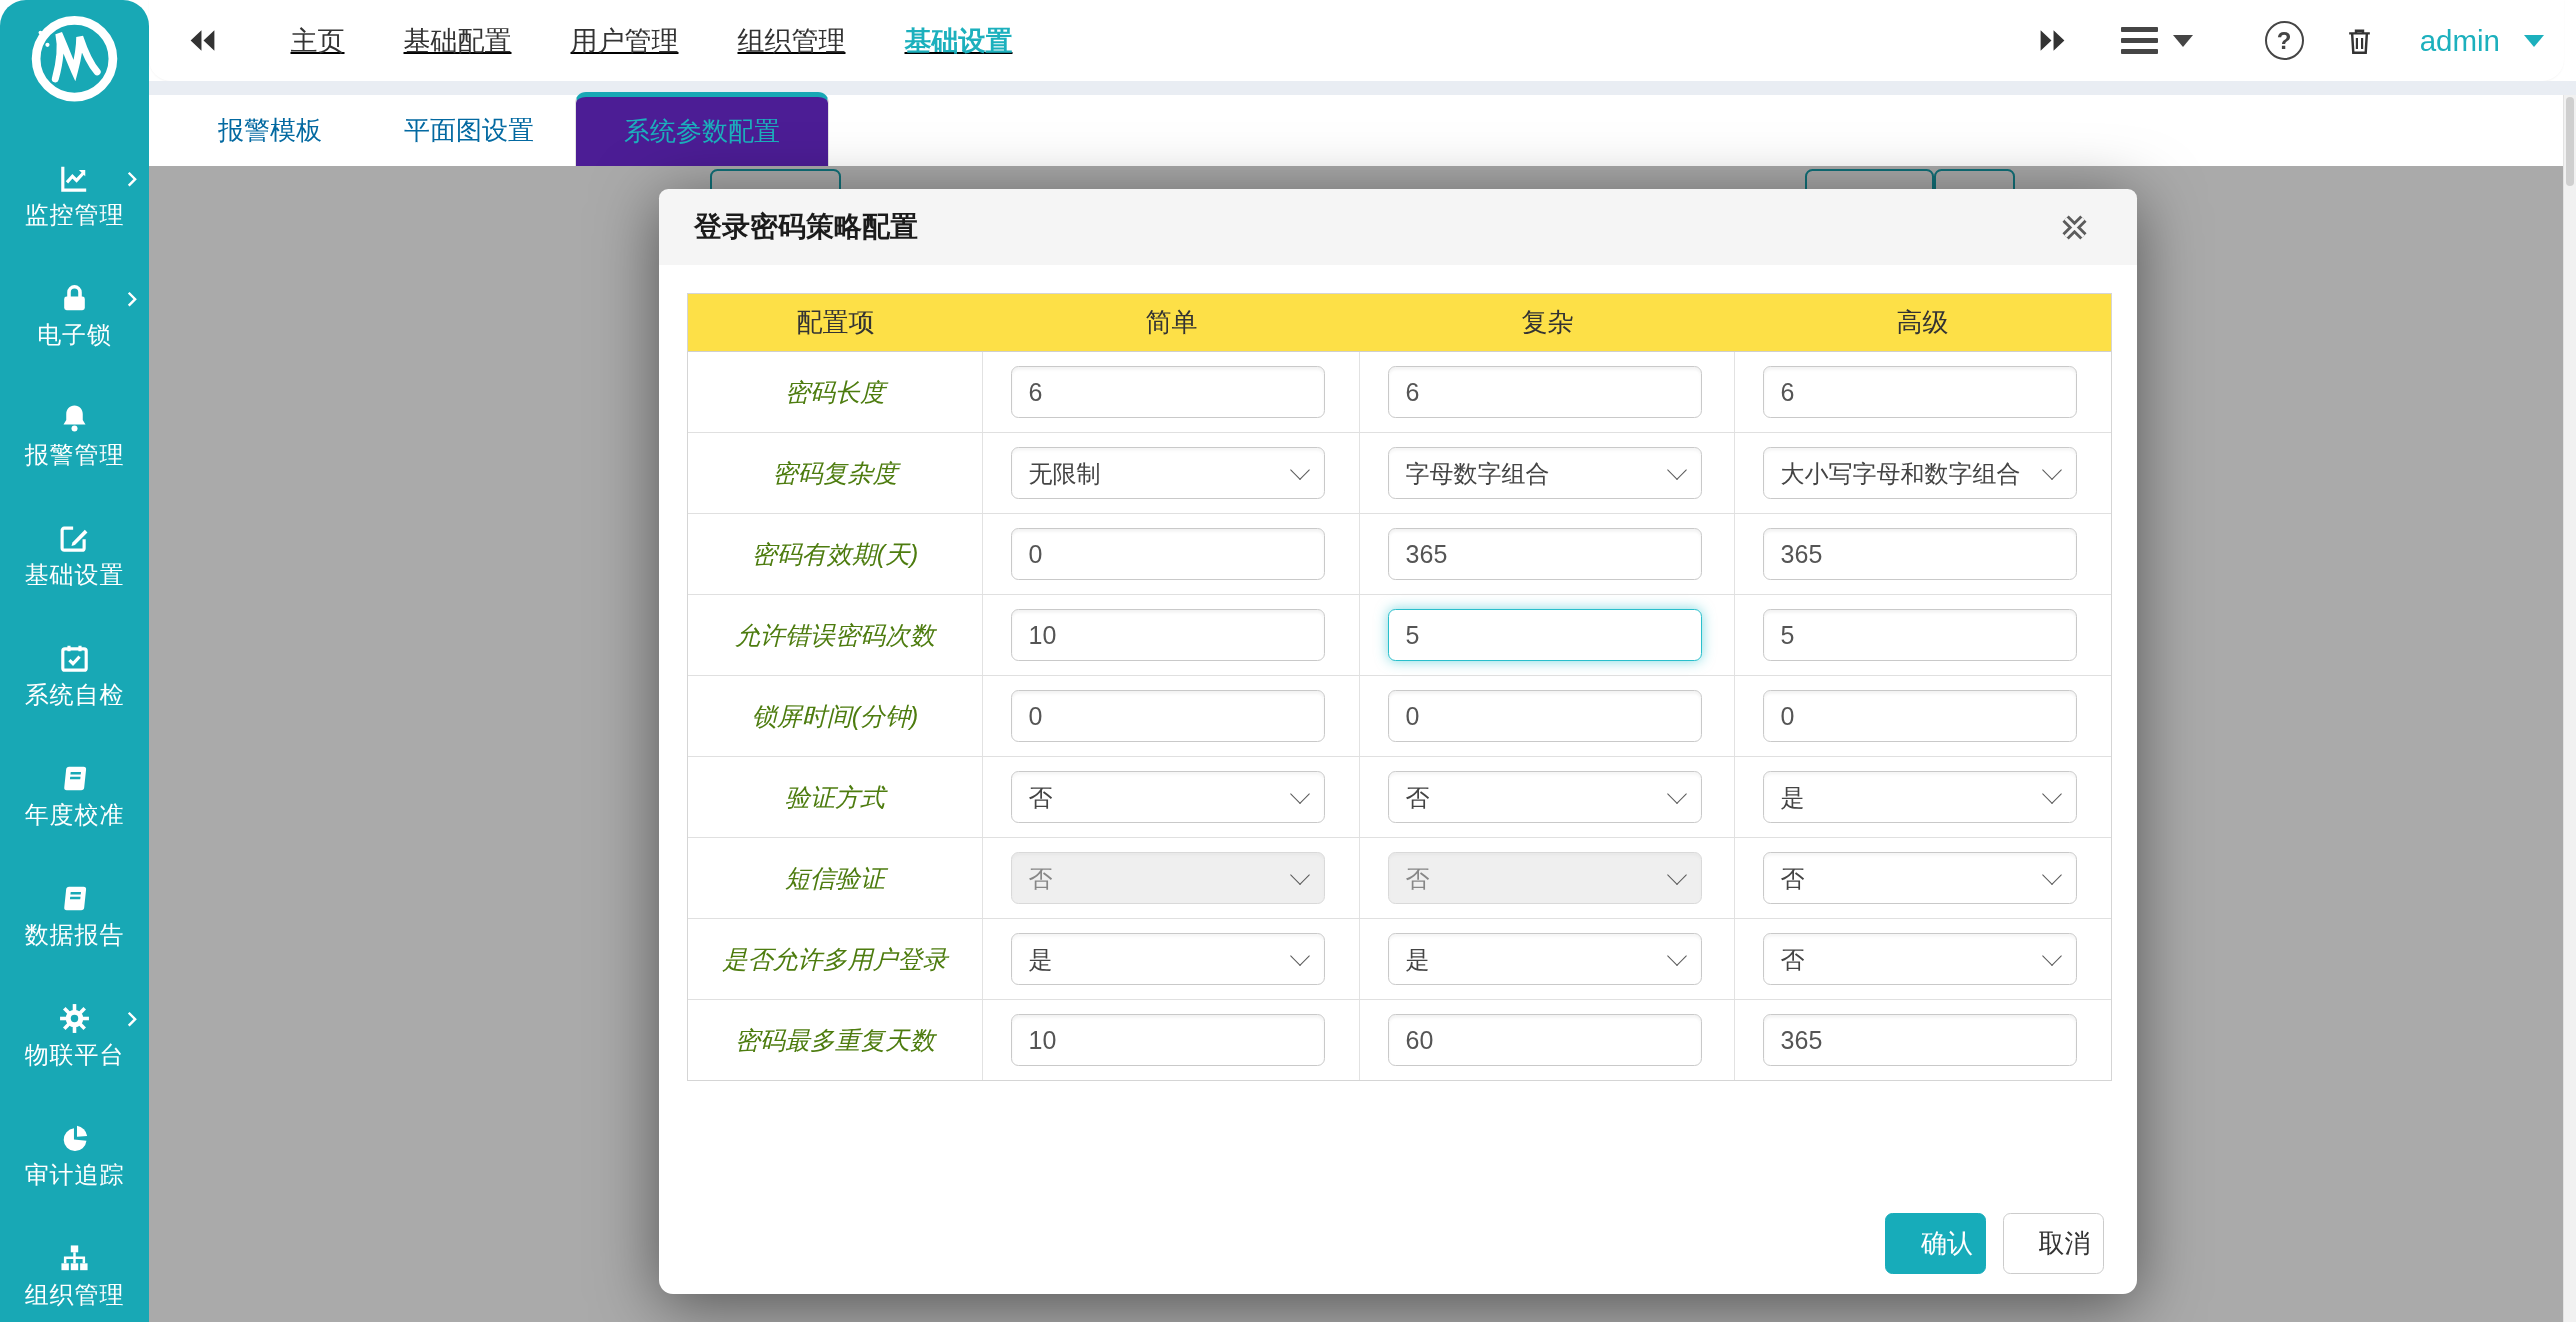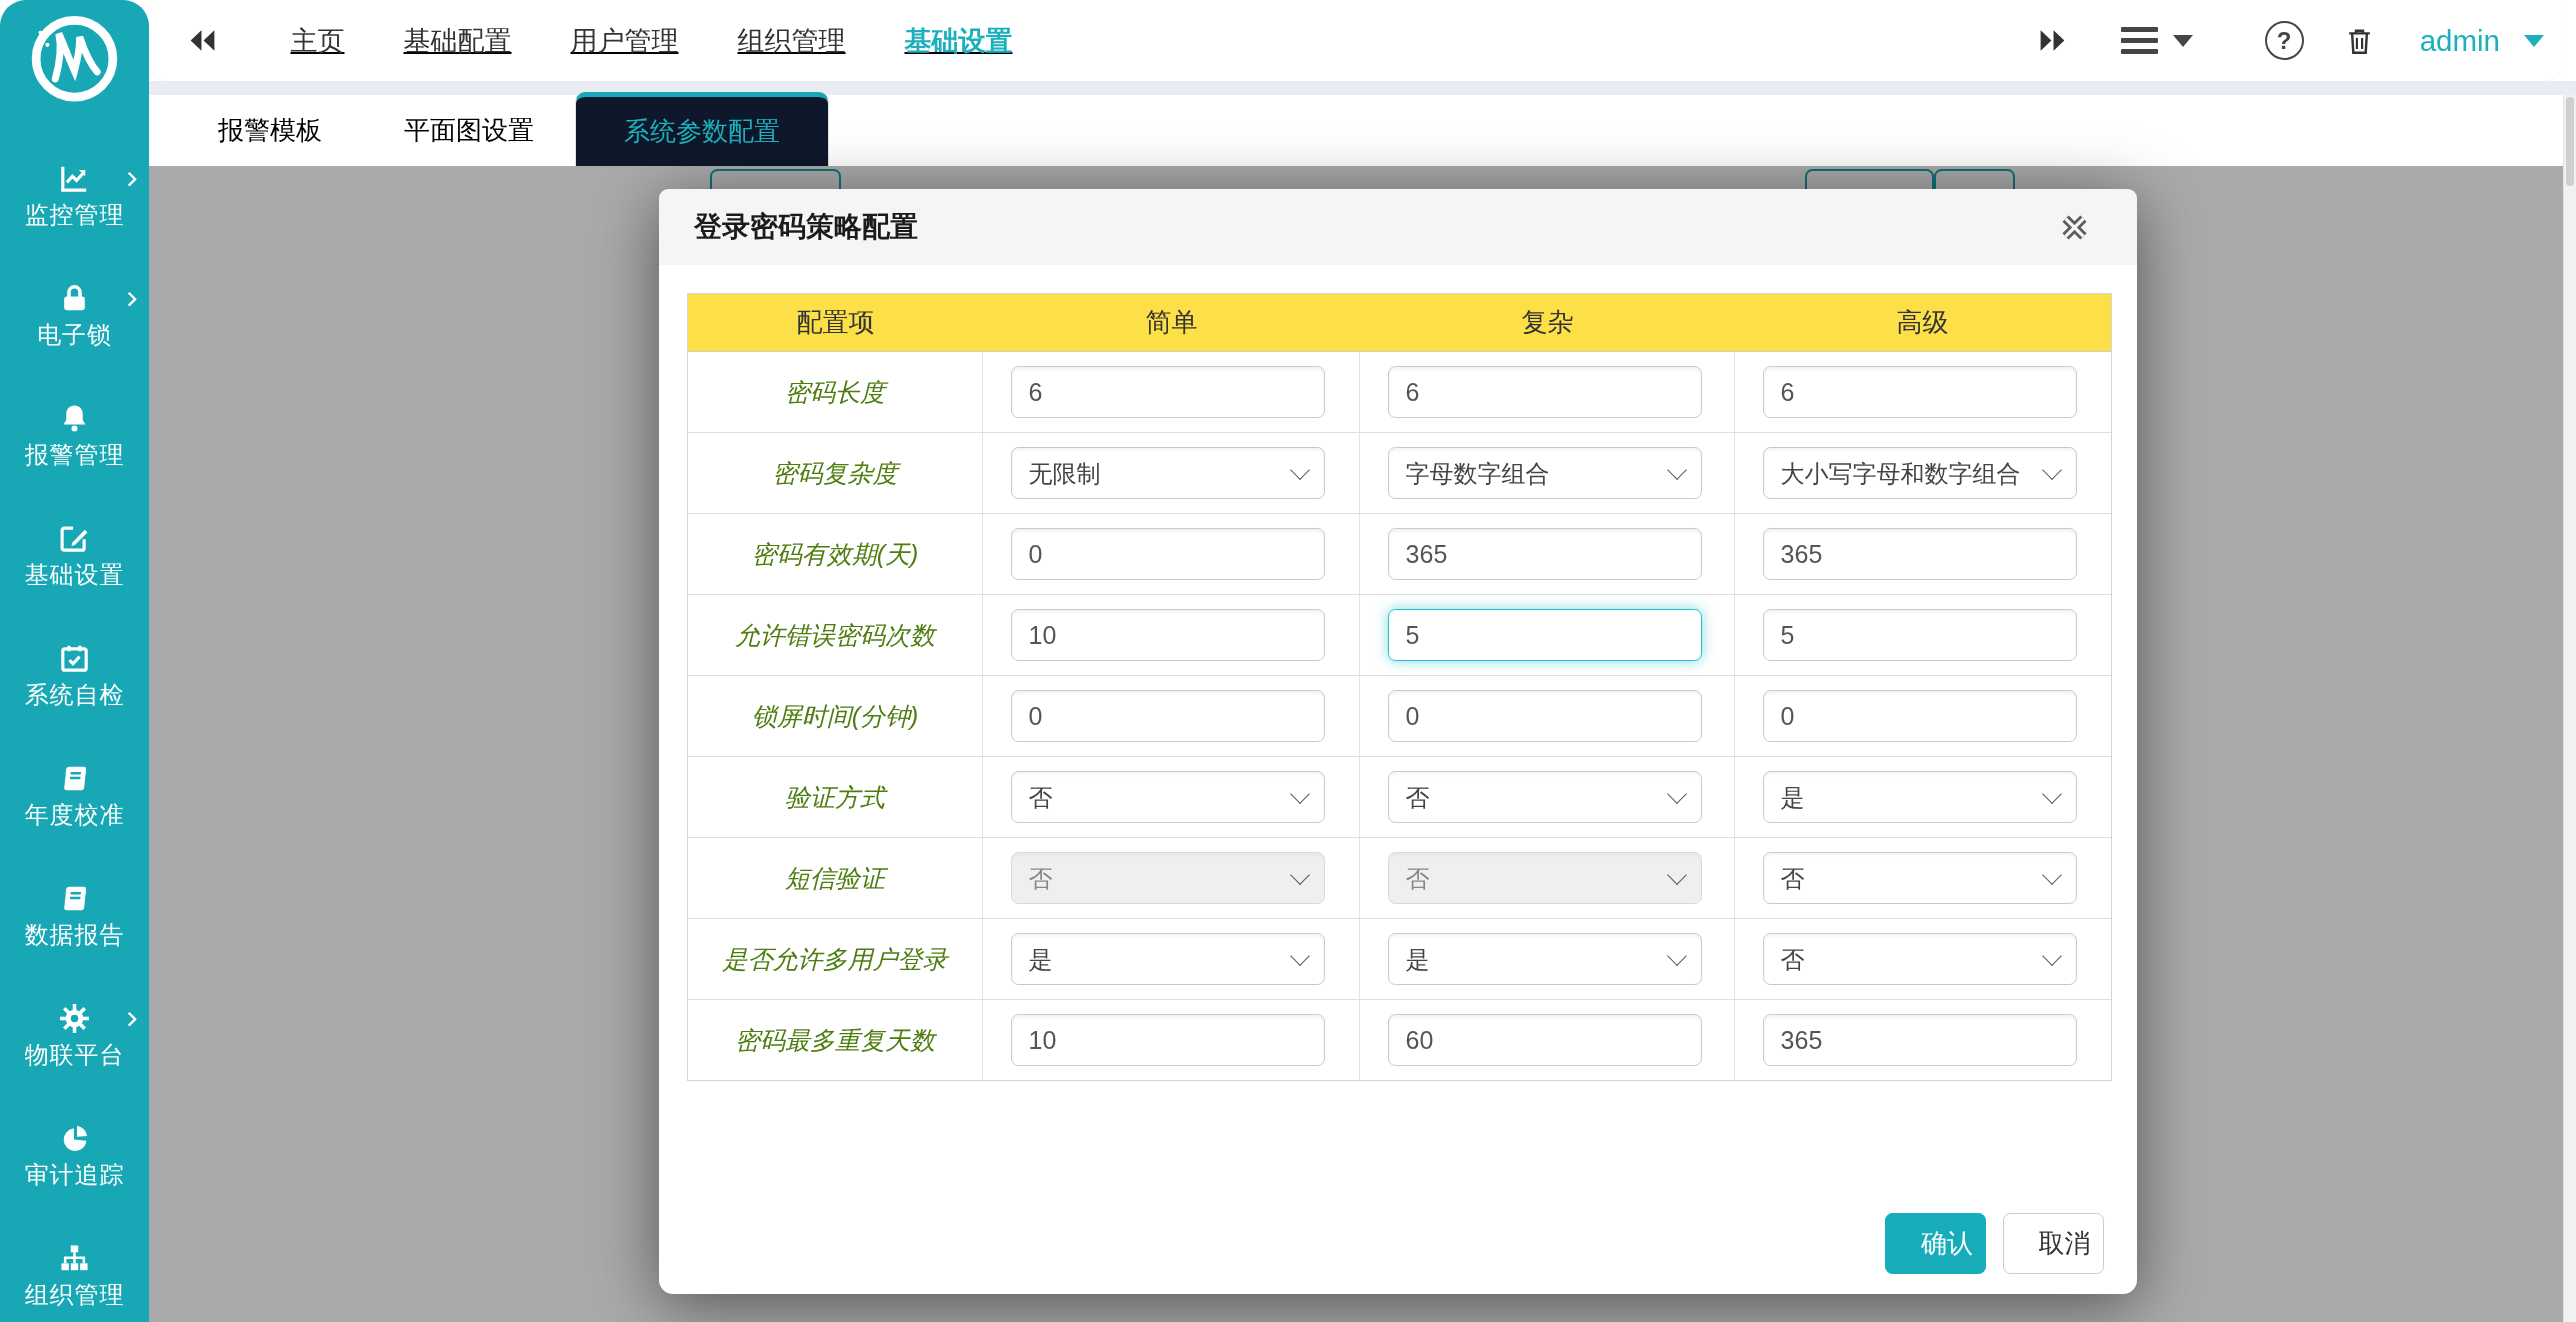--- a/index.html
+++ b/index.html
@@ -47,7 +47,7 @@
   .tabrow{position:absolute;left:149px;top:95px;width:2427px;height:71px;background:#fff;}
   .tabs{display:flex;height:100%;margin-left:28px;}
   .tab{padding:0 41px;display:flex;align-items:center;justify-content:center;
-       font-size:26px;color:#000000;cursor:pointer;box-sizing:border-box;}
+       font-size:26px;color:#0369a1;cursor:pointer;box-sizing:border-box;}
   .tab.active{margin-top:-2.8px;height:74px;background:#0f172a;color:#1cb0bd;
               border-top:5.5px solid #18a8b5;border-left:0.9px solid #e3e3e3;border-right:0.9px solid #e3e3e3;
               border-radius:11px 11px 0 0;padding:0 48px;}

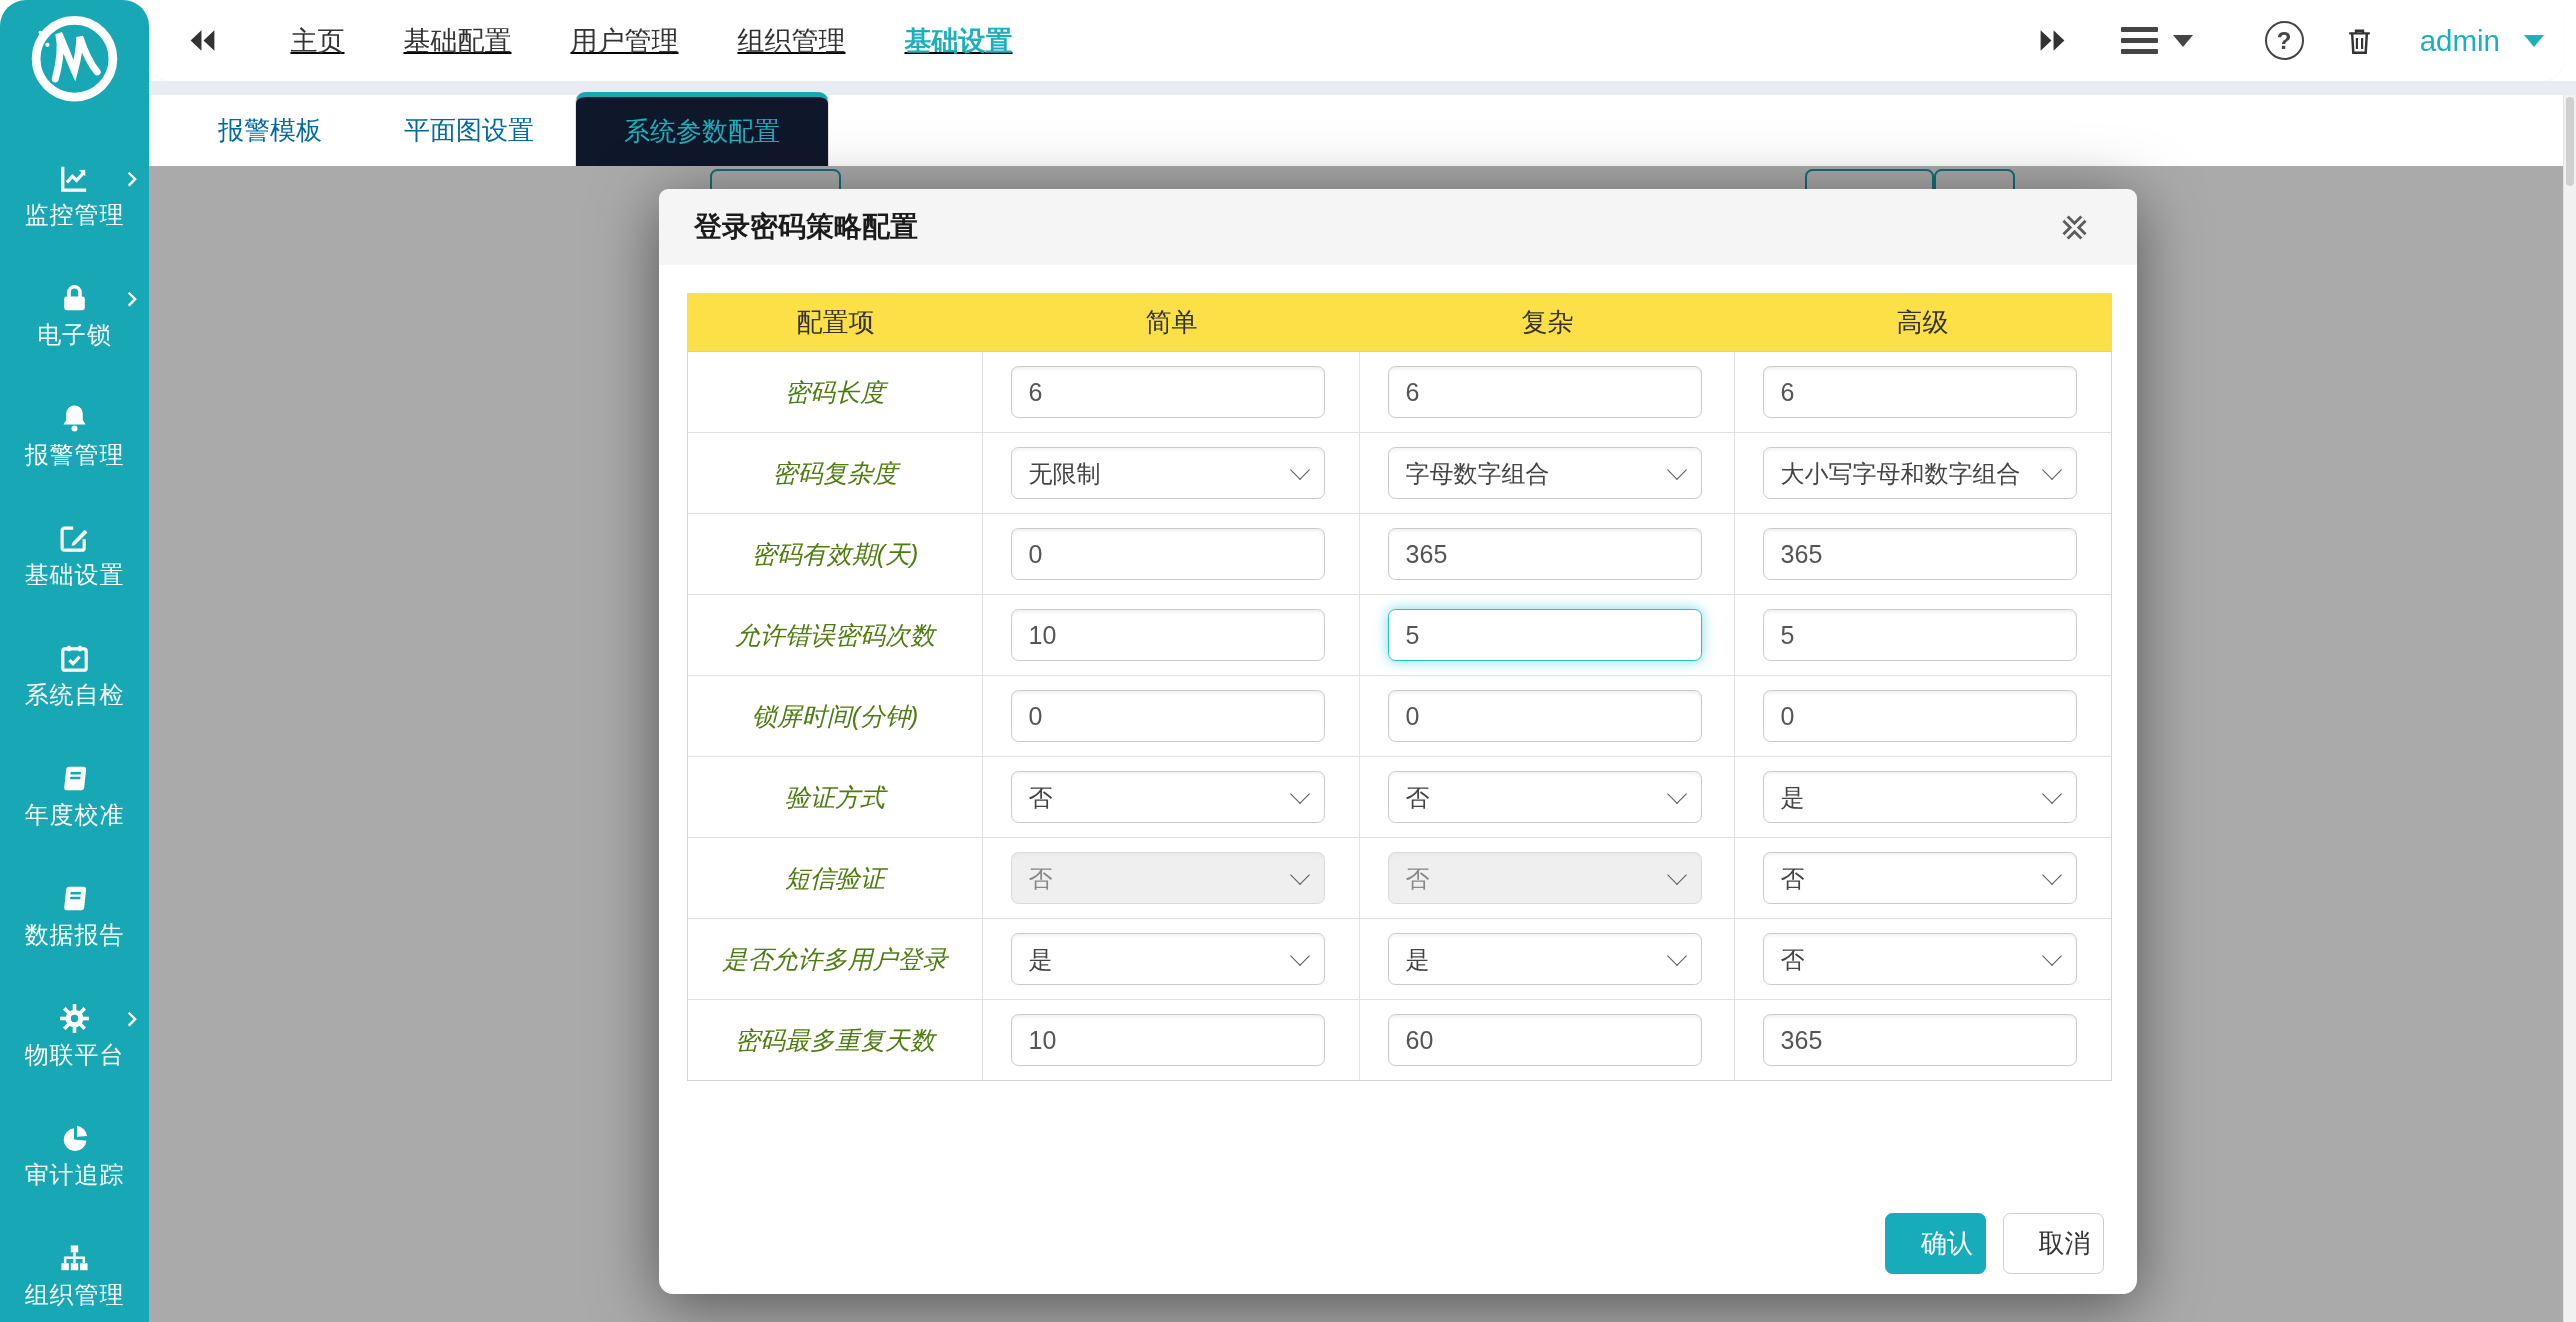--- a/index.html
+++ b/index.html
@@ -48,7 +48,7 @@
   .tabs{display:flex;height:100%;margin-left:28px;}
   .tab{padding:0 41px;display:flex;align-items:center;justify-content:center;
        font-size:26px;color:#0369a1;cursor:pointer;box-sizing:border-box;}
-  .tab.active{margin-top:-2.8px;height:74px;background:#0f172a;color:#1cb0bd;
+  .tab.active{margin-top:-2.8px;height:74px;background:#4c1d95;color:#1cb0bd;
               border-top:5.5px solid #18a8b5;border-left:0.9px solid #e3e3e3;border-right:0.9px solid #e3e3e3;
               border-radius:11px 11px 0 0;padding:0 48px;}
 

